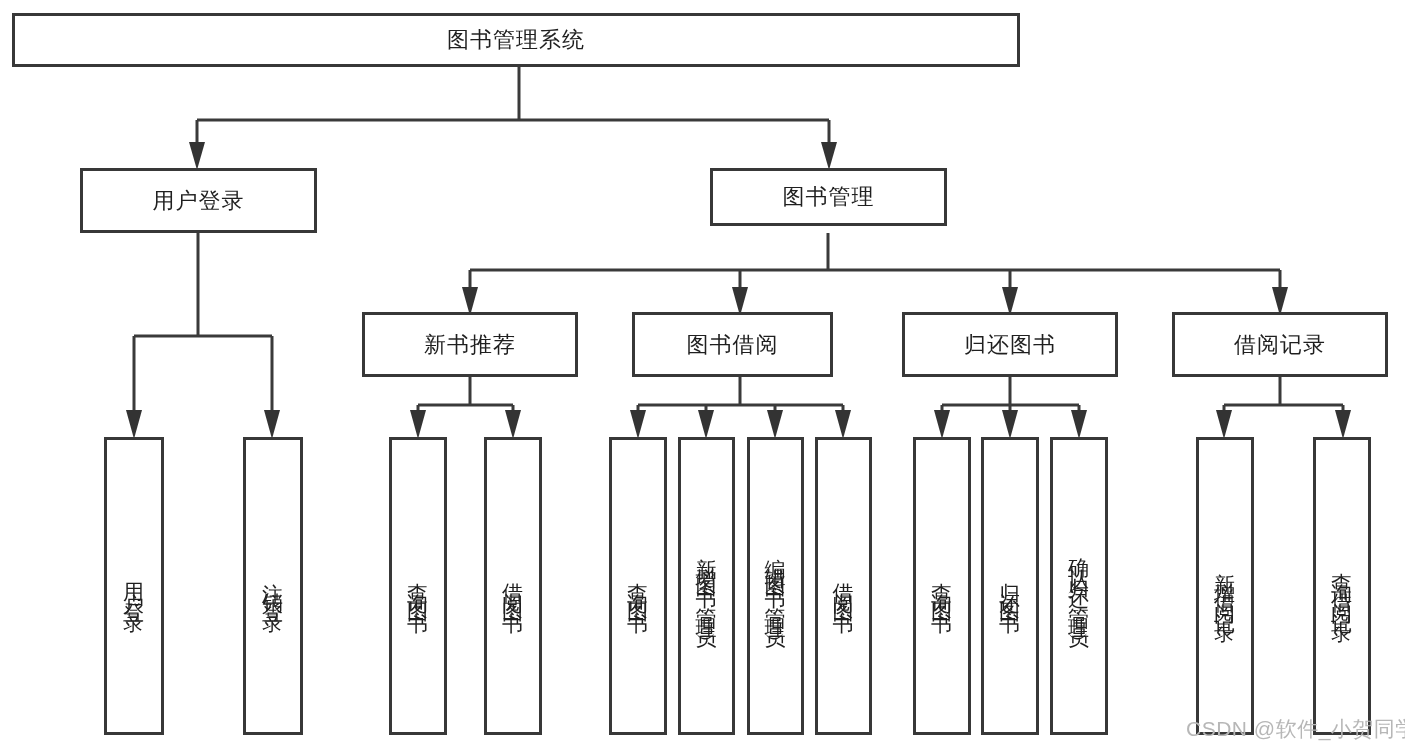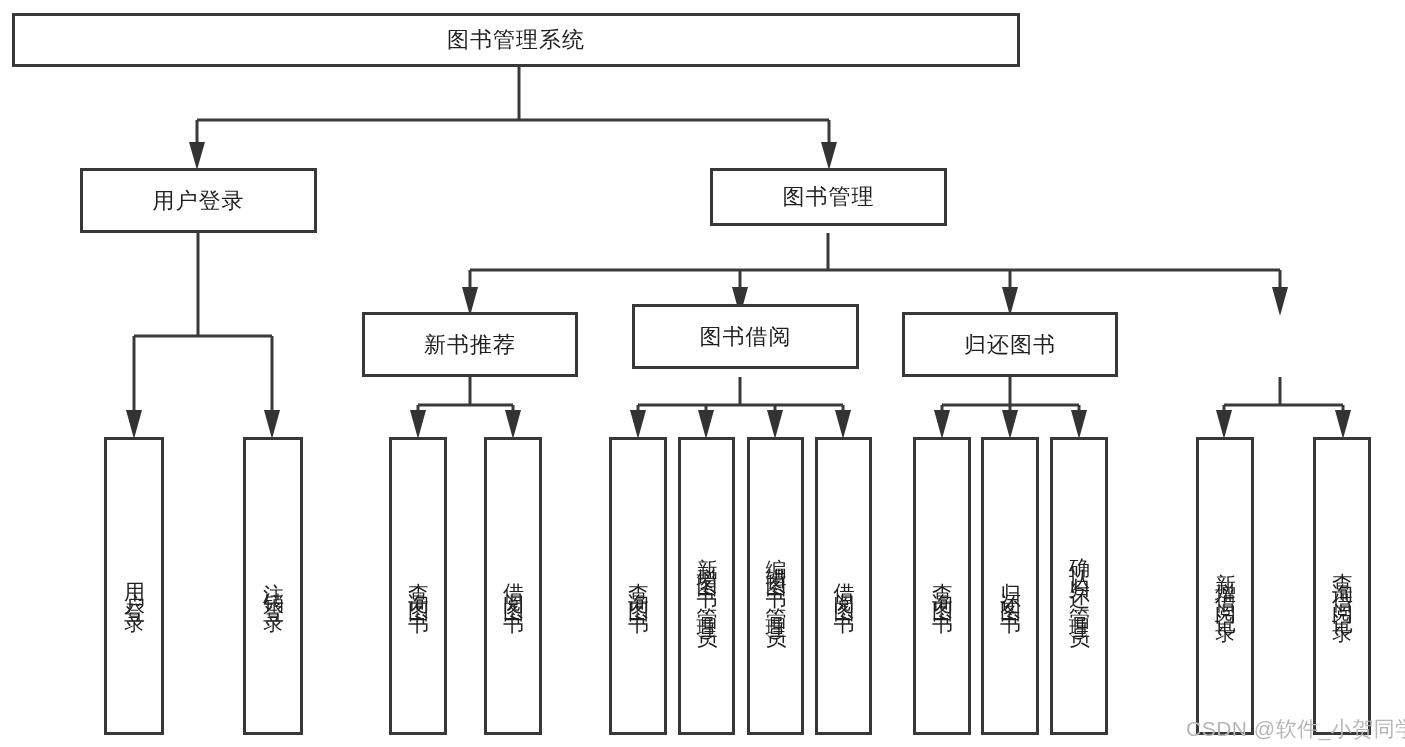--- a/index.html
+++ b/index.html
@@ -36,7 +36,6 @@
   }
   .node .lbl {
     white-space: nowrap;
-    font-family: Liberation Serif, serif;
   }
   .node.v .lbl {
     writing-mode: vertical-rl;

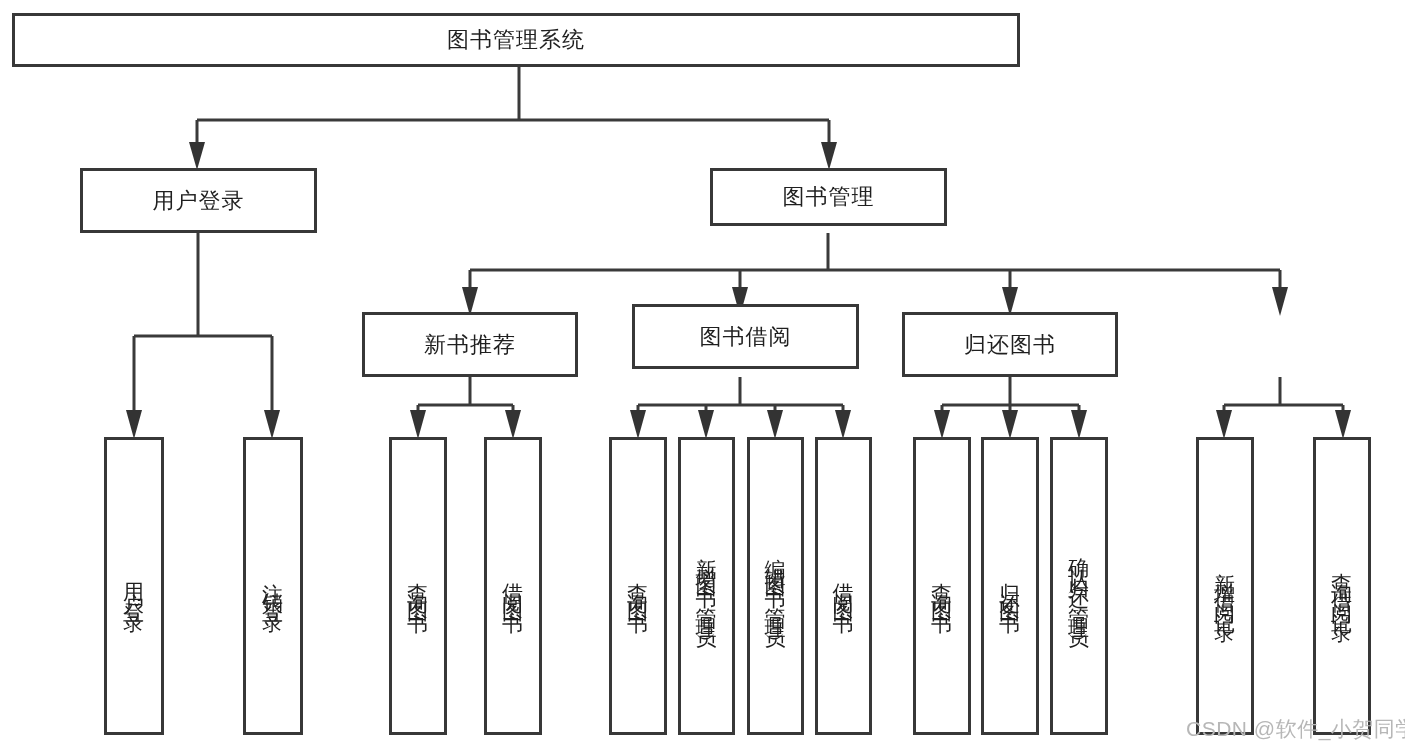--- a/index.html
+++ b/index.html
@@ -120,7 +120,7 @@
   <div class="node" style="left:362px;top:312px;width:216px;height:65px">
     <span class="lbl">新书推荐</span>
   </div>
-  <div class="node" style="left:632px;top:304px;width:227px;height:65px">
+  <div class="node" style="left:632px;top:312px;width:201px;height:65px">
     <span class="lbl">图书借阅</span>
   </div>
   <div class="node" style="left:902px;top:312px;width:216px;height:65px">

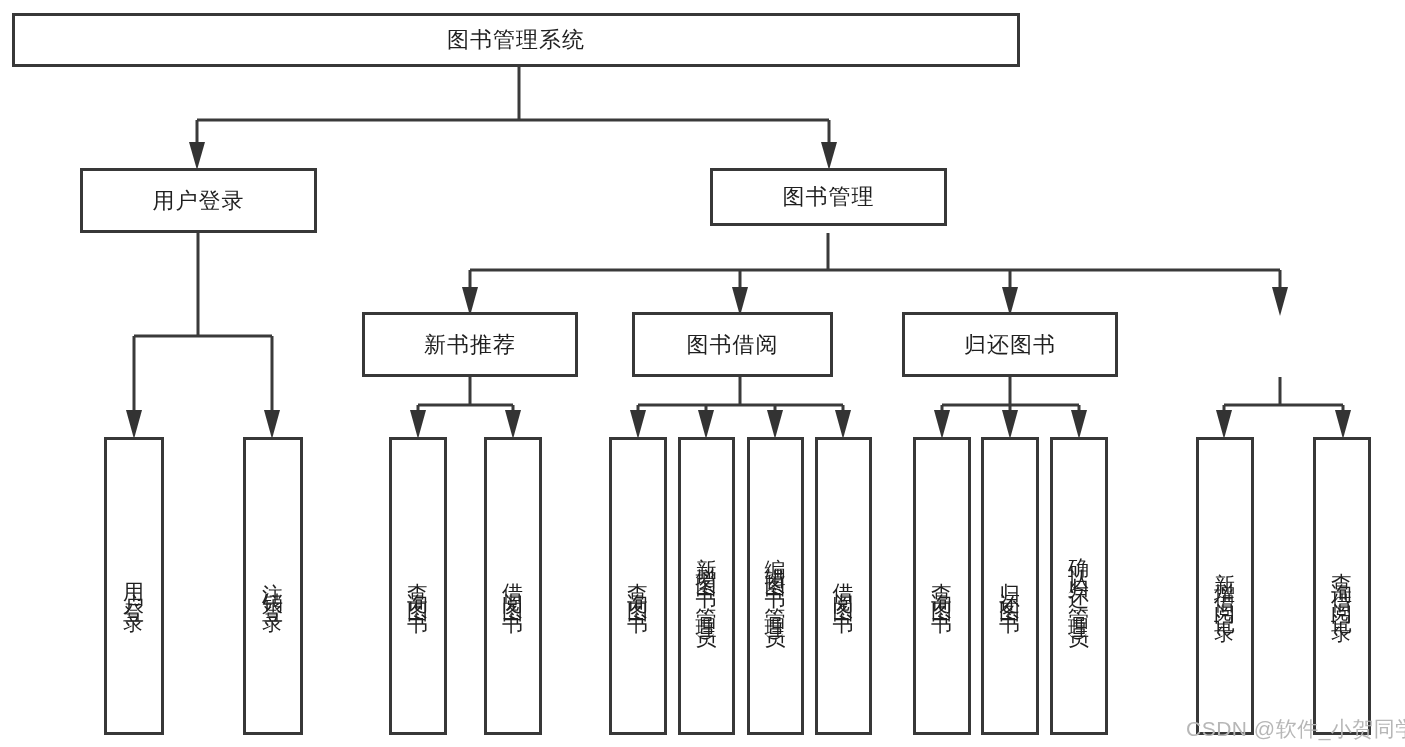--- a/index.html
+++ b/index.html
@@ -126,6 +126,9 @@
   <div class="node" style="left:902px;top:312px;width:216px;height:65px">
     <span class="lbl">归还图书</span>
   </div>
+  <div class="node" style="left:1172px;top:312px;width:216px;height:65px">
+    <span class="lbl">借阅记录</span>
+  </div>
 
   <div class="node v" style="left:104px;top:437px;width:60px;height:298px">
     <span class="lbl">用户登录</span>

